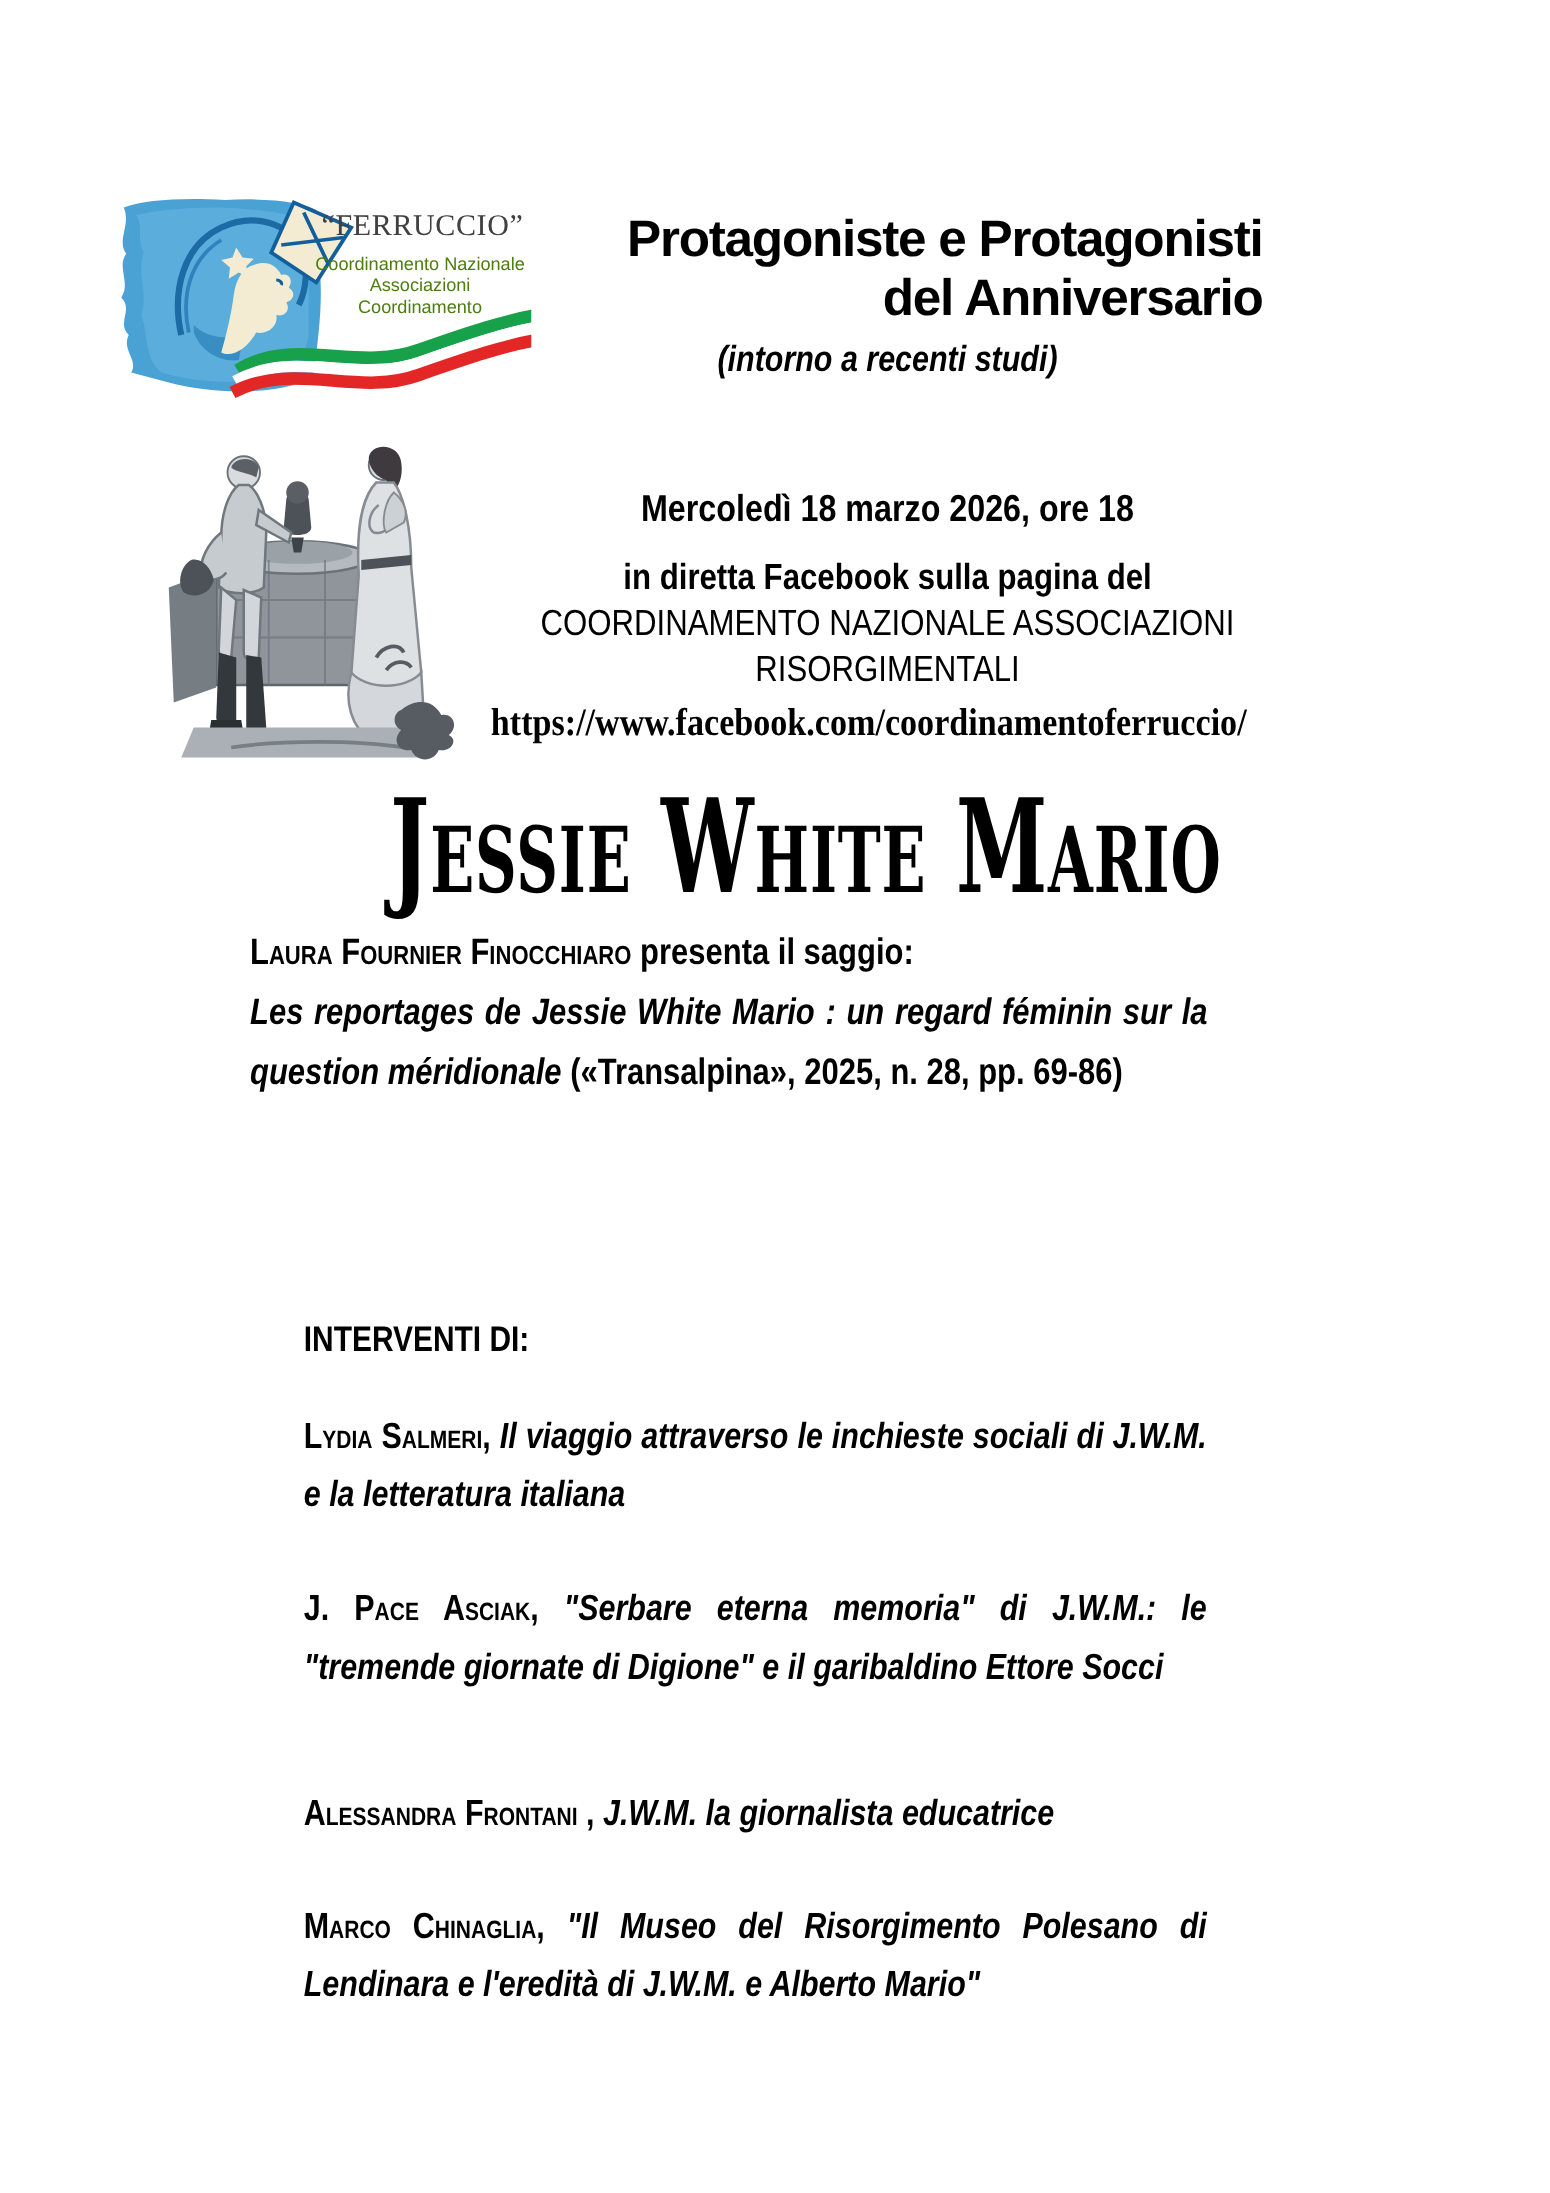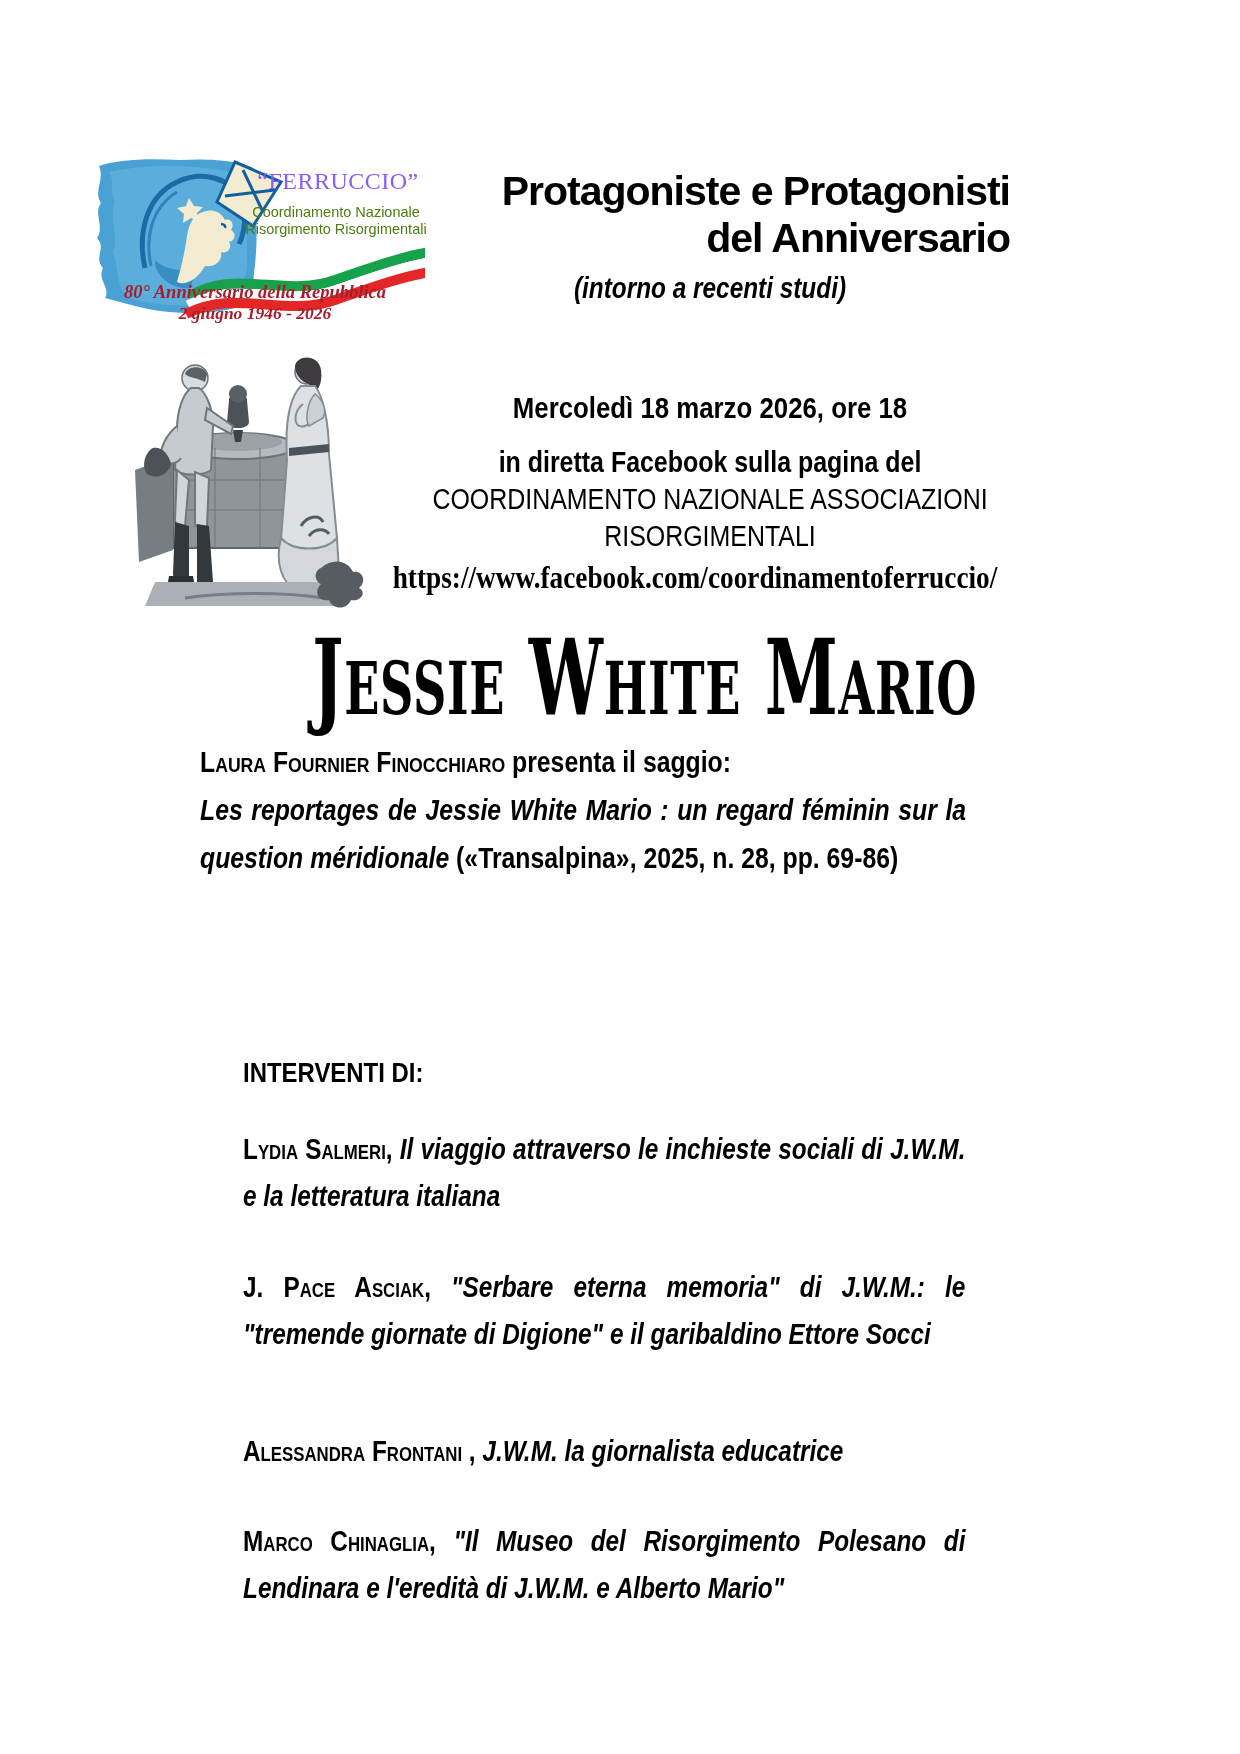--- a/index.html
+++ b/index.html
@@ -10,7 +10,7 @@
   .logo-area{position:absolute;left:85px;top:148px;width:340px;height:185px;}
   .logo-svg{position:absolute;left:0;top:0;}
   .ferruccio-name{position:absolute;left:168px;top:20px;width:170px;text-align:center;
-      font-family:"Liberation Serif",serif;font-size:24px;letter-spacing:.5px;color:#8b5cf6;}
+      font-family:"Liberation Serif",serif;font-size:24px;letter-spacing:.5px;color:#404040;}
   .org-lines{position:absolute;left:160px;top:56px;width:182px;text-align:center;
       font-size:14.5px;line-height:17px;color:#4d7c0f;}
   .anniversary{position:absolute;left:-10px;top:134px;width:360px;text-align:center;

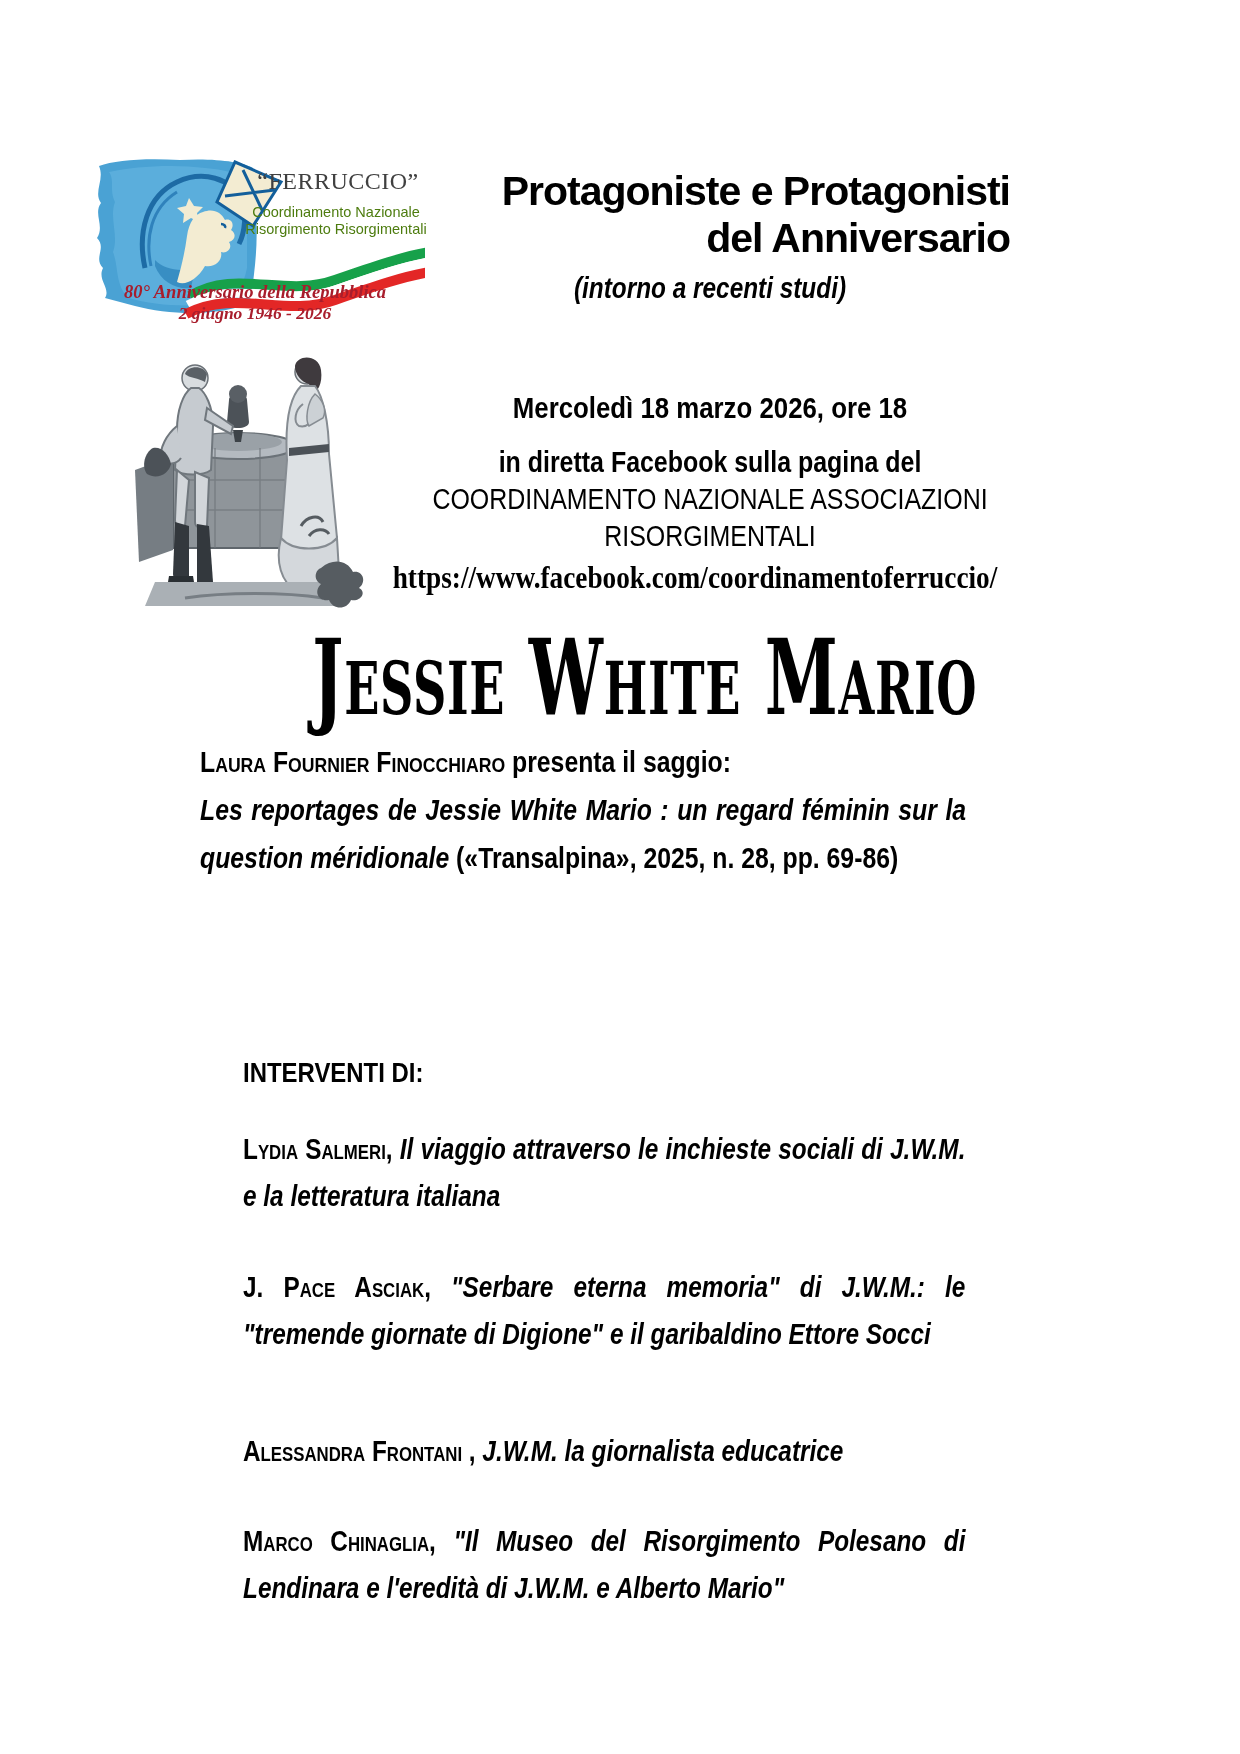--- a/index.html
+++ b/index.html
@@ -103,7 +103,7 @@
     <div class="ferruccio-name">“FERRUCCIO”</div>
     <div class="org-lines">
       <div>Coordinamento Nazionale</div>
-      <div>Risorgimento Risorgimentali</div>
+      <div>Associazioni Coordinamento</div>
     </div>
     <div class="anniversary">
       <div class="l1">80° Anniversario della Repubblica</div>

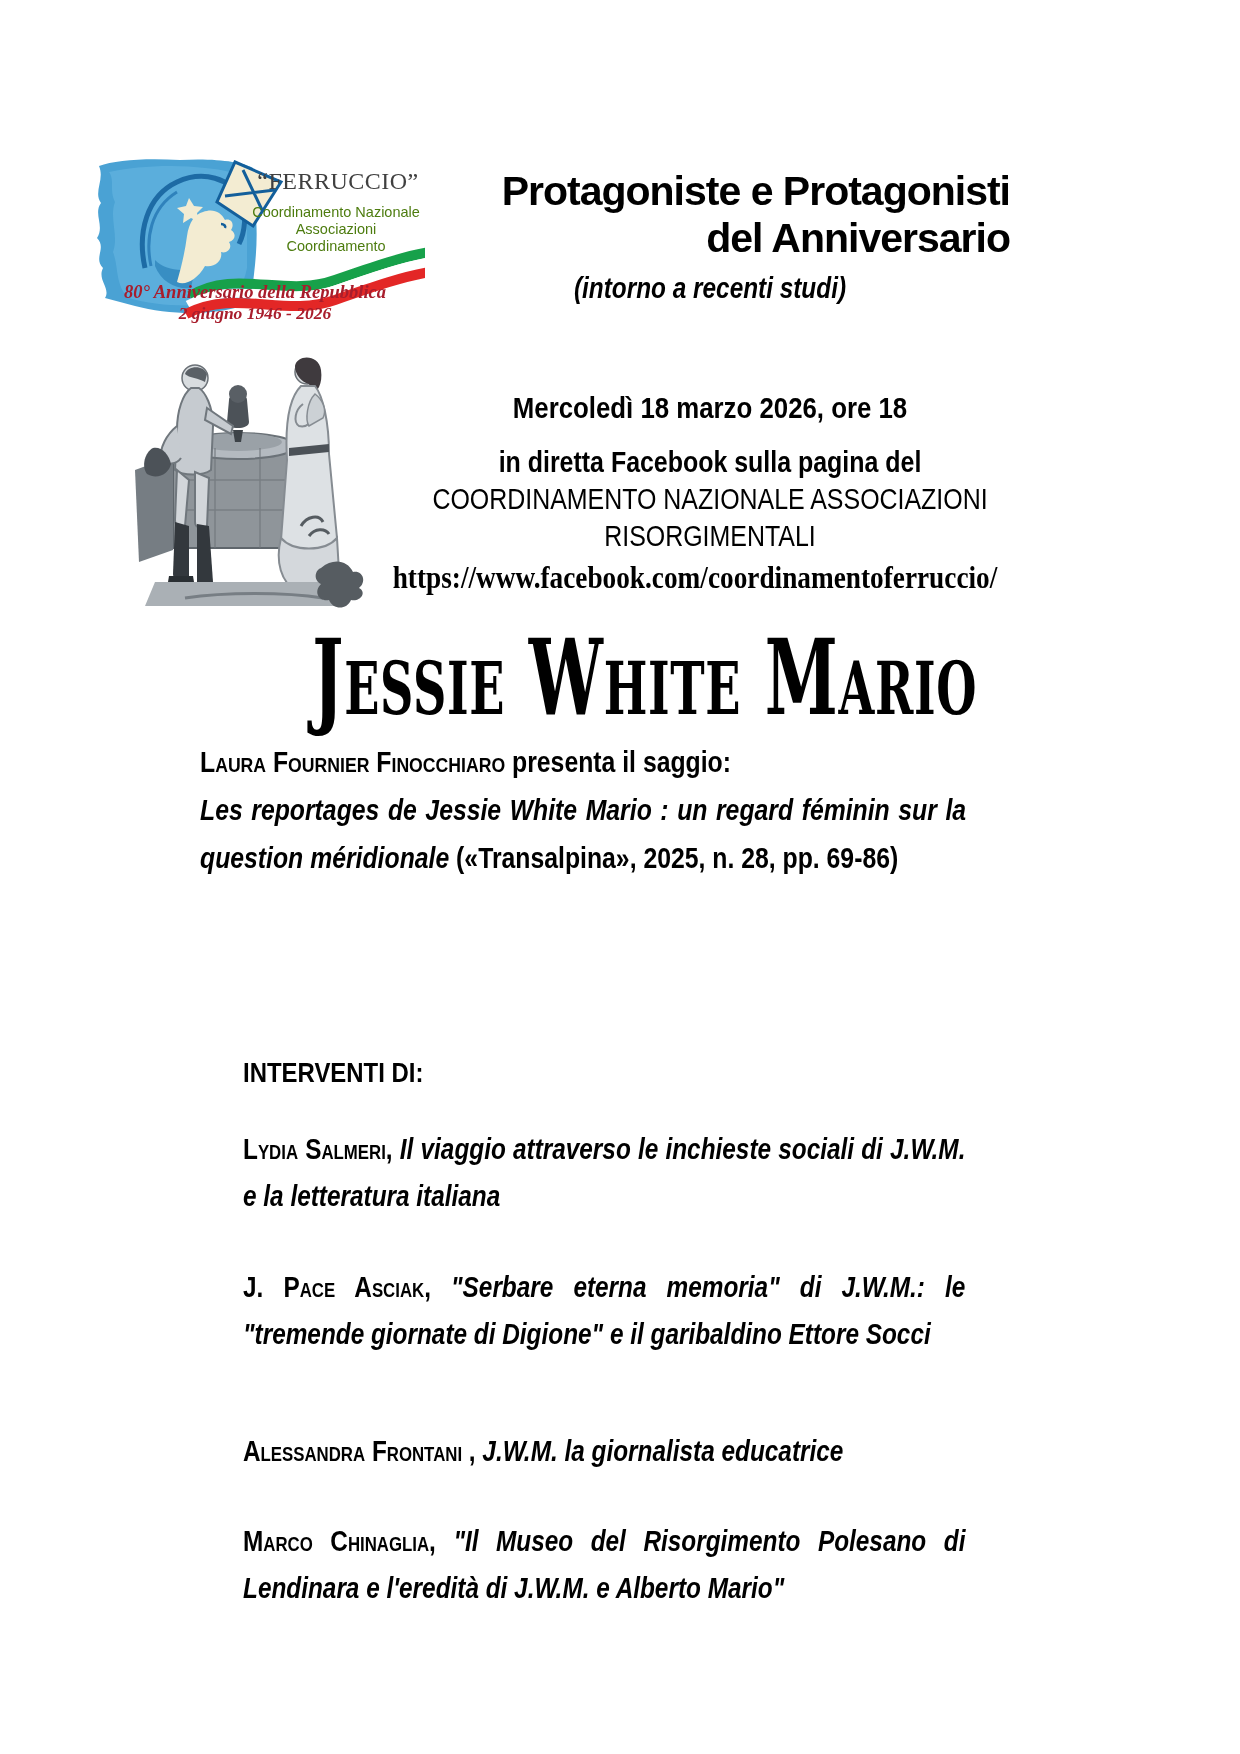--- a/index.html
+++ b/index.html
@@ -104,10 +104,6 @@
     <div class="org-lines">
       <div>Coordinamento Nazionale</div>
       <div>Associazioni Coordinamento</div>
-    </div>
-    <div class="anniversary">
-      <div class="l1">80° Anniversario della Repubblica</div>
-      <div class="l2">2 giugno 1946 - 2026</div>
     </div>
   </div>
 

